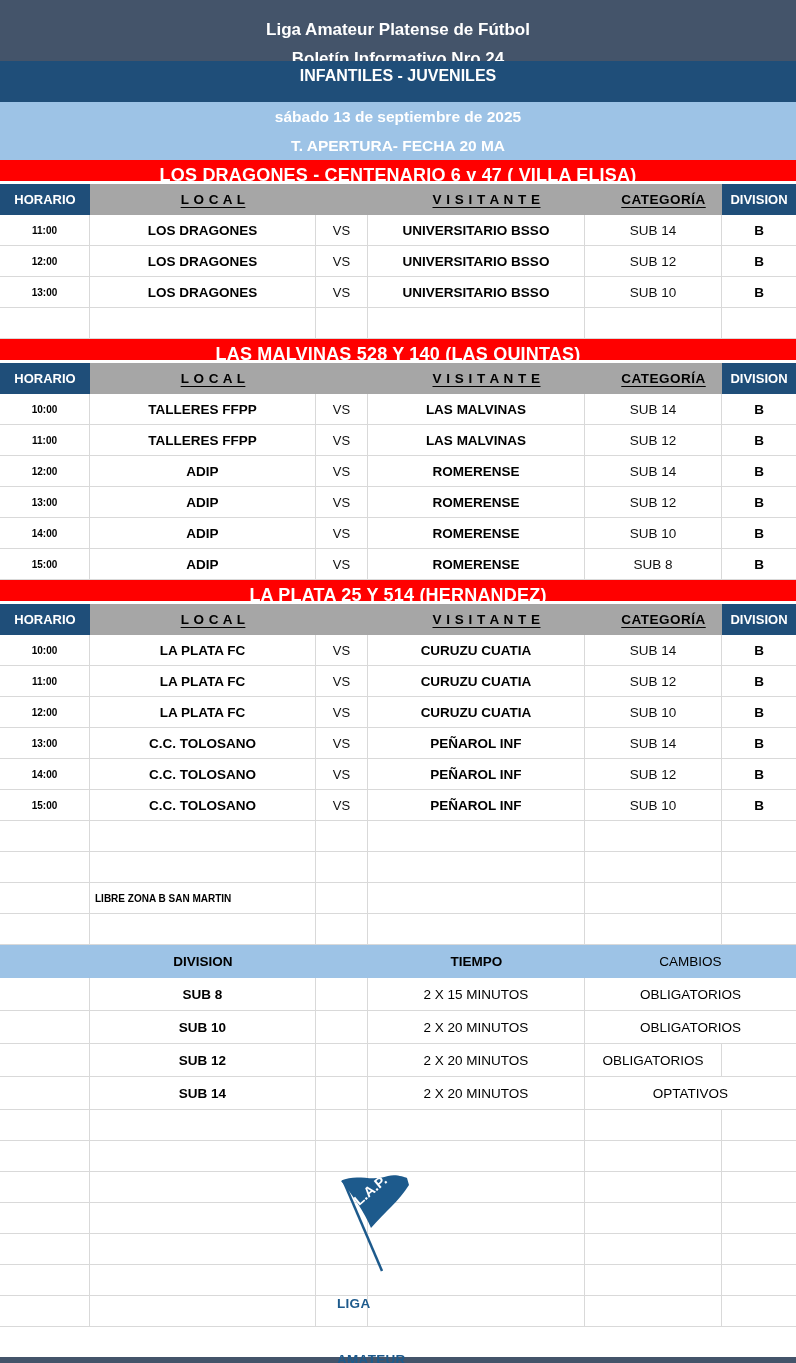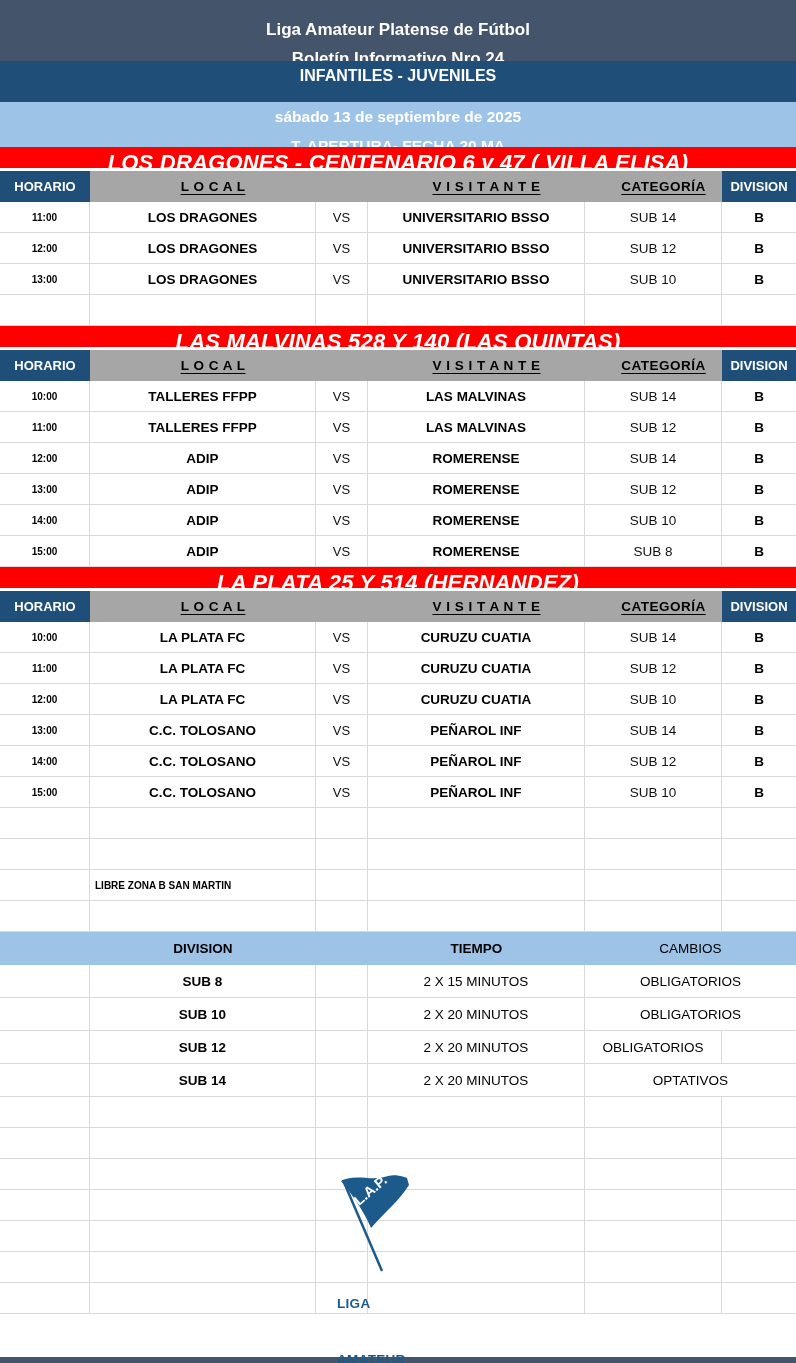--- a/index.html
+++ b/index.html
@@ -18,7 +18,7 @@
   .band-slate div{font-size:17px;line-height:29px;}
   .band-white{background:#fff;color:#000;height:29px;font-size:15px;line-height:29px;border-bottom:1px solid #e8e8e8;}
   .band-navy{background:var(--navy);height:41px;font-size:16px;line-height:30px;}
-  .band-lblue{background:var(--lblue);height:45px;}
+  .band-lblue{background:var(--lblue);height:58px;}
   .band-lblue div{font-size:15.5px;line-height:29px;}
   .band-red{background:var(--red);height:21px;font-size:22px;line-height:31px;letter-spacing:.2px;font-style:italic;}
   .gap{height:3px;background:#fff;flex:0 0 auto;}

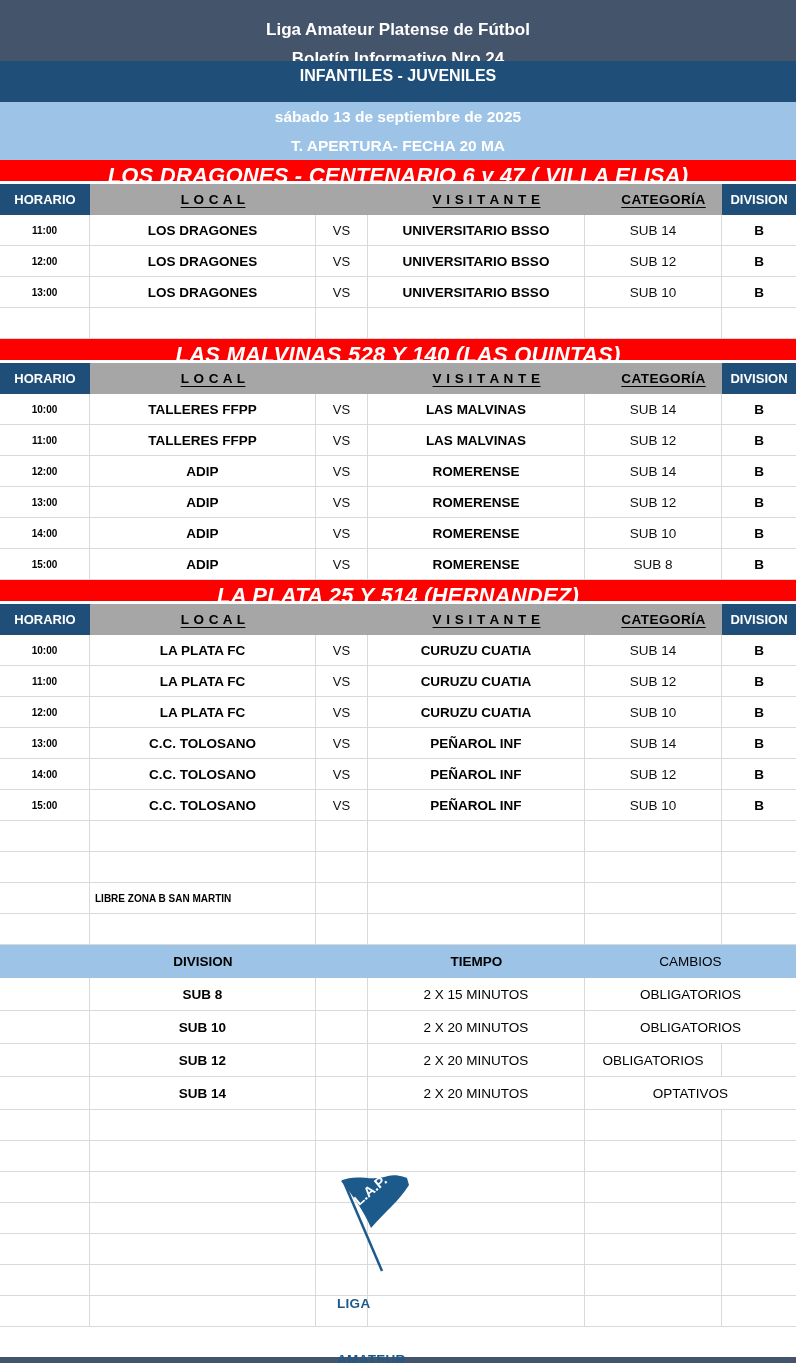--- a/index.html
+++ b/index.html
@@ -20,7 +20,7 @@
   .band-navy{background:var(--navy);height:41px;font-size:16px;line-height:30px;}
   .band-lblue{background:var(--lblue);height:58px;}
   .band-lblue div{font-size:15.5px;line-height:29px;}
-  .band-red{background:var(--red);height:21px;font-size:22px;line-height:31px;letter-spacing:.2px;font-style:italic;}
+  .band-red{background:var(--red);height:21px;font-size:18px;line-height:31px;letter-spacing:.2px;}
   .gap{height:3px;background:#fff;flex:0 0 auto;}
   .row{
     display:grid;flex:0 0 auto;

